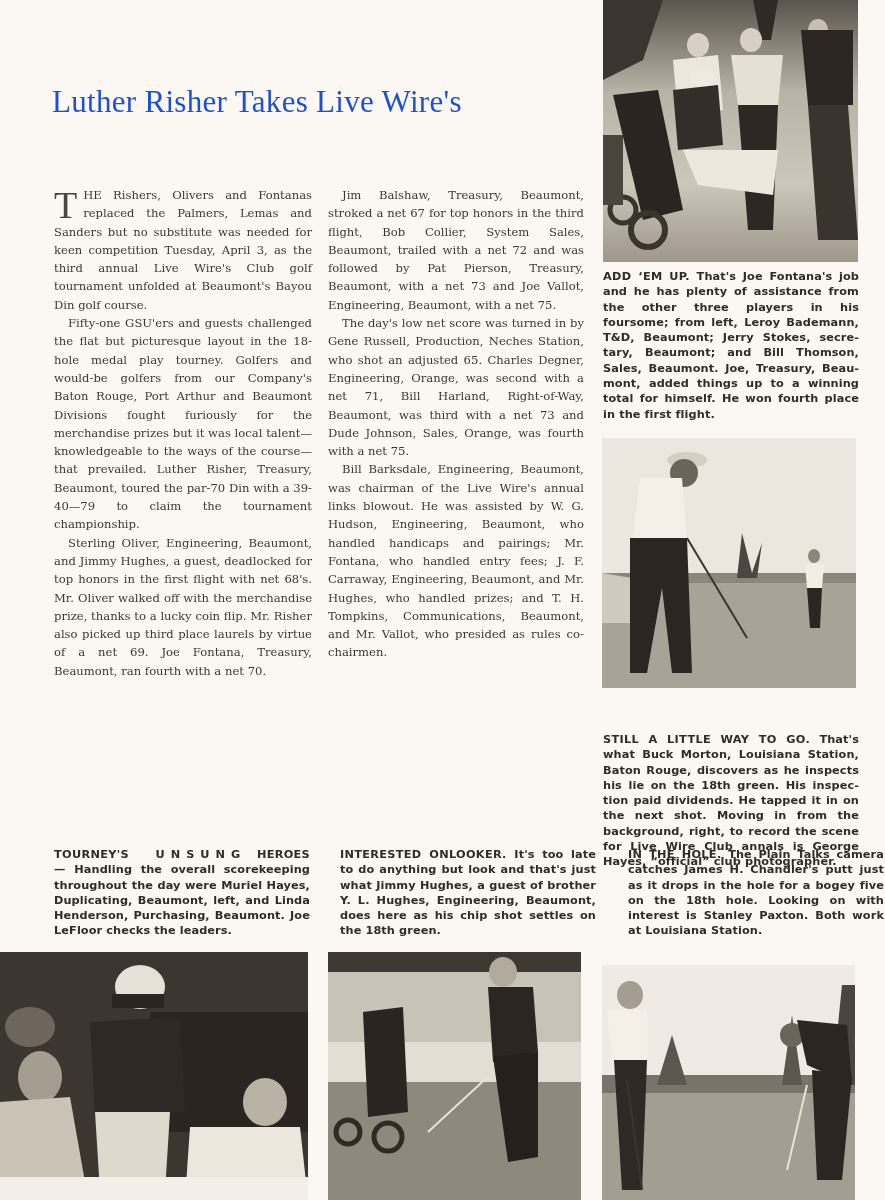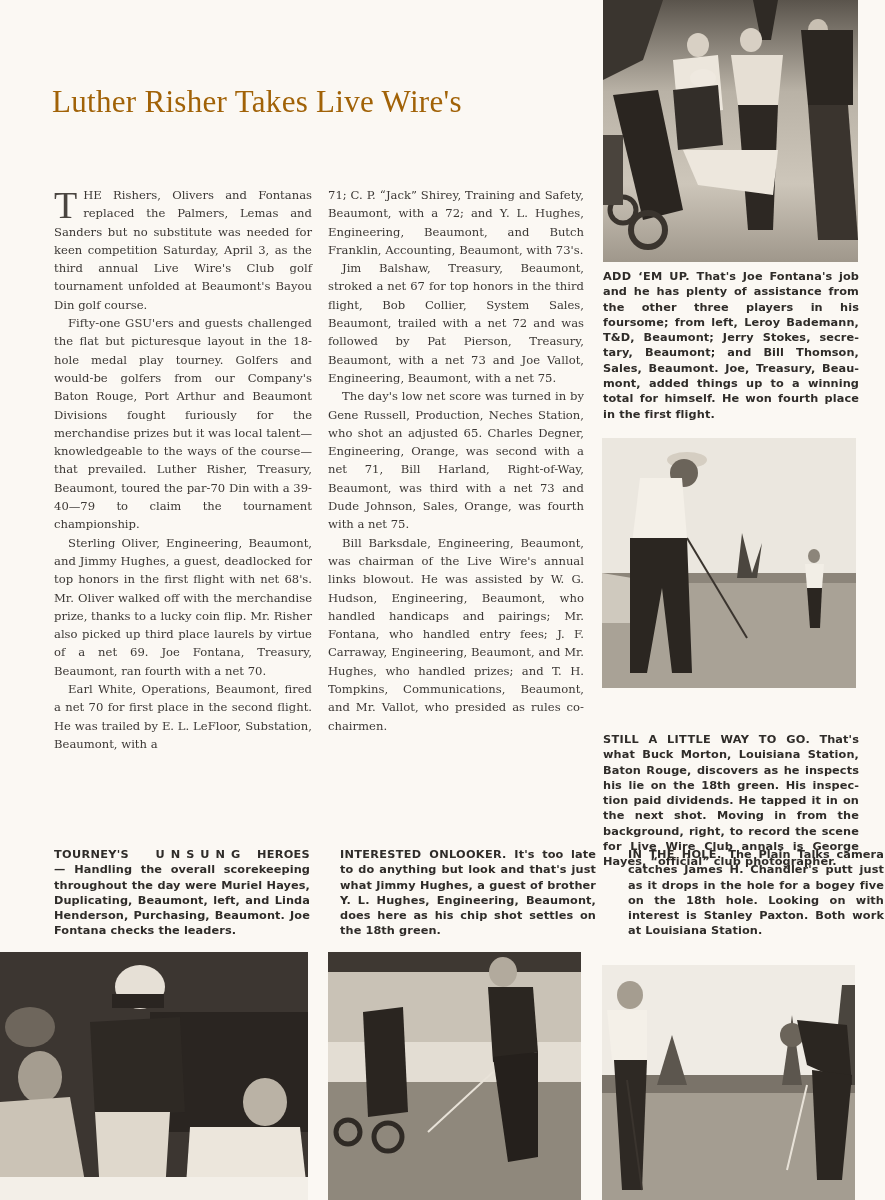--- a/index.html
+++ b/index.html
@@ -10,7 +10,7 @@
   .title {
     position: absolute; left: 52px; top: 74px; width: 540px;
     font-family: "Liberation Serif", "DejaVu Serif", serif;
-    font-size: 31px; line-height: 56px; color: #a16207; letter-spacing: 0.3px;
+    font-size: 31px; line-height: 56px; color: #1d4ed8; letter-spacing: 0.3px;
   }
   .title div { white-space: nowrap; }
   .col {

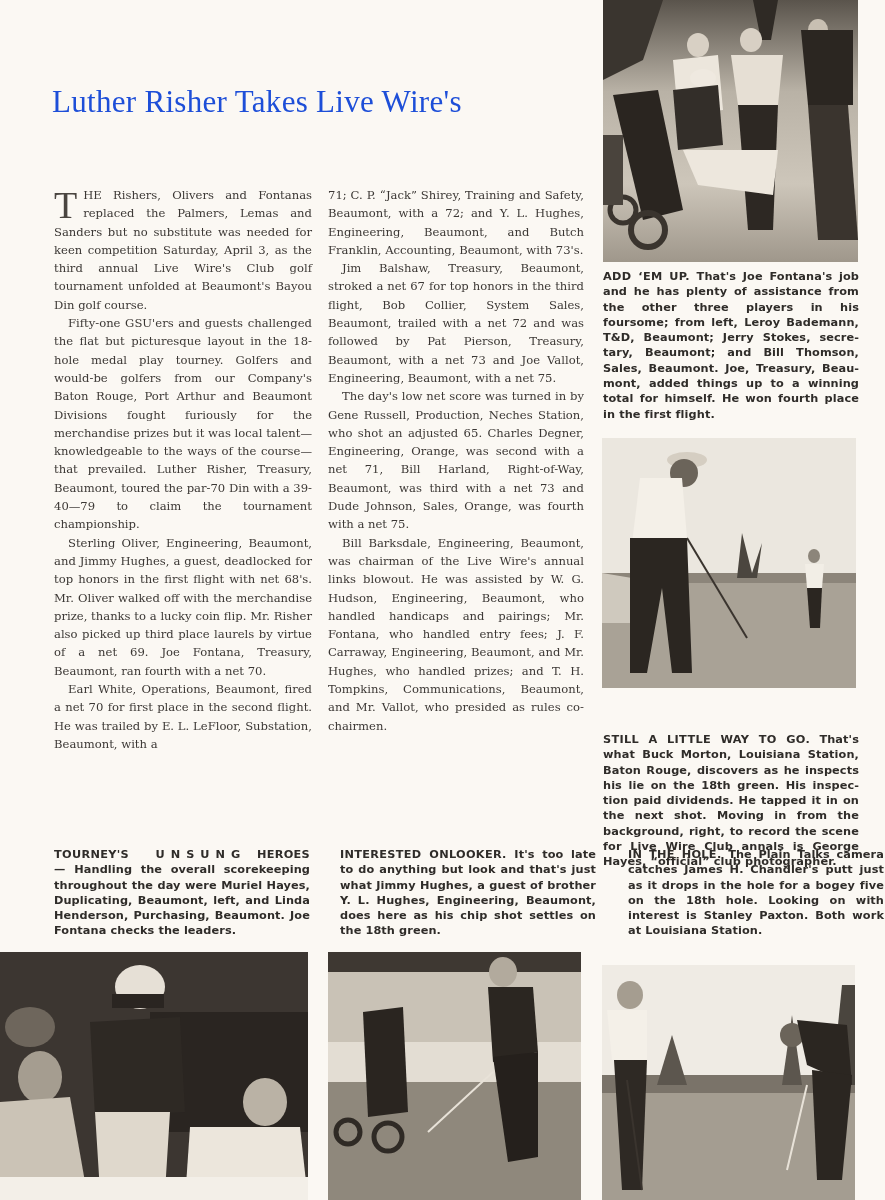--- a/index.html
+++ b/index.html
@@ -57,7 +57,7 @@
 </div>
 
 <div class="col col1">
-  <p class="first"><span class="dropcap">T</span><span>HE Rishers, Olivers and Fontanas replaced the Palmers, Lemas and Sanders but no substitute was needed for keen competition Saturday, April 3, as the third annual Live Wire's Club golf tournament unfolded at Beau­mont's Bayou Din golf course.</span></p>
+  <p class="first"><span class="dropcap">T</span><span>HE Rishers, Olivers and Fontanas replaced the Palmers, Lemas and Sanders but no substitute was needed for keen competition Tuesday, April 3, as the third annual Live Wire's Club golf tournament unfolded at Beau­mont's Bayou Din golf course.</span></p>
   <p>Fifty-one GSU'ers and guests chal­lenged the flat but picturesque layout in the 18-hole medal play tourney. Golfers and would-be golfers from our Company's Baton Rouge, Port Arthur and Beaumont Divisions fought furiously for the merchandise prizes but it was local talent—knowledge­able to the ways of the course—that prevailed. Luther Risher, Treasury, Beaumont, toured the par-70 Din with a 39-40—79 to claim the tournament championship.</p>
   <p>Sterling Oliver, Engineering, Beau­mont, and Jimmy Hughes, a guest, deadlocked for top honors in the first flight with net 68's. Mr. Oliver walk­ed off with the merchandise prize, thanks to a lucky coin flip. Mr. Rish­er also picked up third place laurels by virtue of a net 69. Joe Fontana, Treasury, Beaumont, ran fourth with a net 70.</p>
   <p>Earl White, Operations, Beaumont, fired a net 70 for first place in the second flight. He was trailed by E. L. LeFloor, Substation, Beaumont, with a</p>

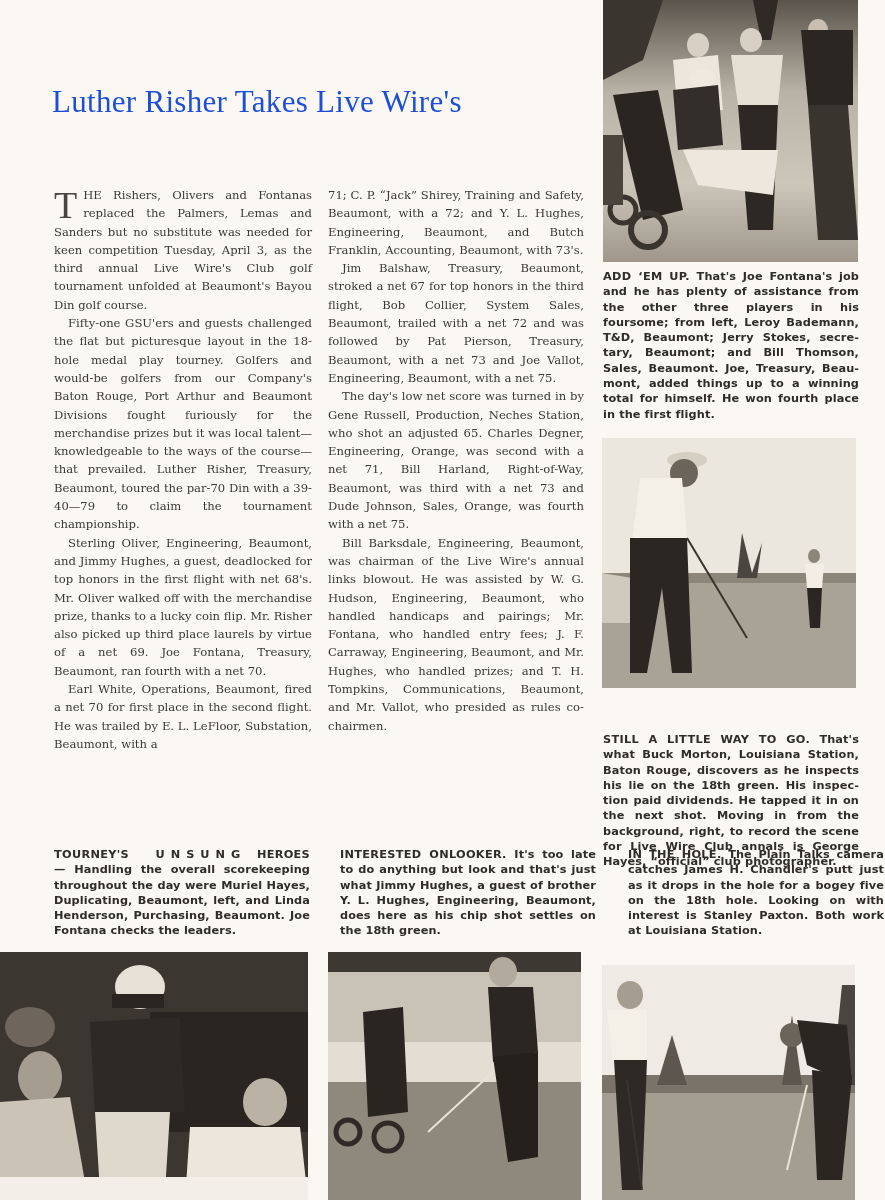--- a/index.html
+++ b/index.html
@@ -64,7 +64,6 @@
 </div>
 
 <div class="col col2">
-  <p class="first">71; C. P. “Jack” Shirey, Training and Safety, Beaumont, with a 72; and Y. L. Hughes, Engineering, Beaumont, and Butch Franklin, Accounting, Beau­mont, with 73's.</p>
   <p>Jim Balshaw, Treasury, Beaumont, stroked a net 67 for top honors in the third flight, Bob Collier, System Sales, Beaumont, trailed with a net 72 and was followed by Pat Pierson, Treasury, Beaumont, with a net 73 and Joe Vallot, Engineering, Beau­mont, with a net 75.</p>
   <p>The day's low net score was turned in by Gene Russell, Production, Neches Station, who shot an adjusted 65. Charles Degner, Engineering, Orange, was second with a net 71, Bill Har­land, Right-of-Way, Beaumont, was third with a net 73 and Dude John­son, Sales, Orange, was fourth with a net 75.</p>
   <p>Bill Barksdale, Engineering, Beau­mont, was chairman of the Live Wire's annual links blowout. He was assist­ed by W. G. Hudson, Engineering, Beaumont, who handled handicaps and pairings; Mr. Fontana, who handled entry fees; J. F. Carraway, Engineer­ing, Beaumont, and Mr. Hughes, who handled prizes; and T. H. Tompkins, Communications, Beaumont, and Mr. Vallot, who presided as rules co-chair­men.</p>

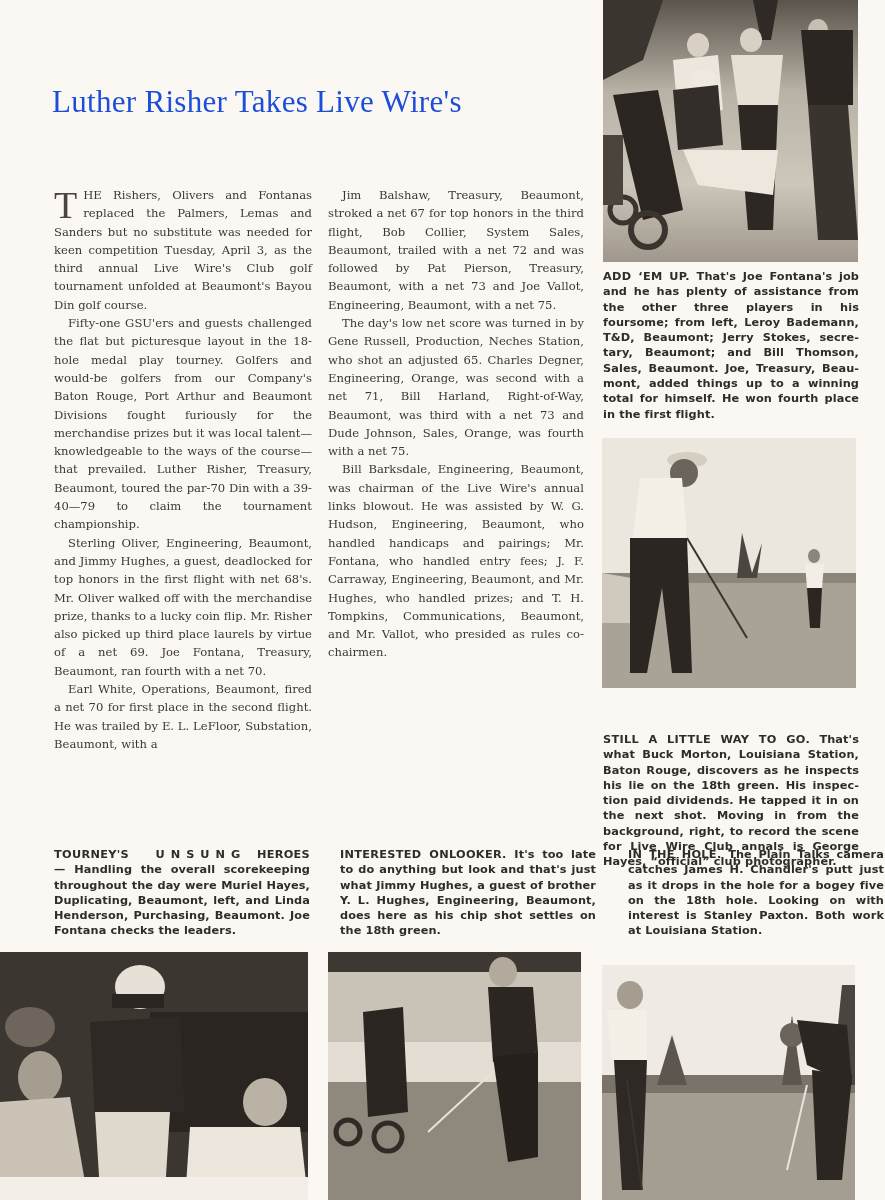--- a/index.html
+++ b/index.html
@@ -60,7 +60,6 @@
   <p class="first"><span class="dropcap">T</span><span>HE Rishers, Olivers and Fontanas replaced the Palmers, Lemas and Sanders but no substitute was needed for keen competition Tuesday, April 3, as the third annual Live Wire's Club golf tournament unfolded at Beau­mont's Bayou Din golf course.</span></p>
   <p>Fifty-one GSU'ers and guests chal­lenged the flat but picturesque layout in the 18-hole medal play tourney. Golfers and would-be golfers from our Company's Baton Rouge, Port Arthur and Beaumont Divisions fought furiously for the merchandise prizes but it was local talent—knowledge­able to the ways of the course—that prevailed. Luther Risher, Treasury, Beaumont, toured the par-70 Din with a 39-40—79 to claim the tournament championship.</p>
   <p>Sterling Oliver, Engineering, Beau­mont, and Jimmy Hughes, a guest, deadlocked for top honors in the first flight with net 68's. Mr. Oliver walk­ed off with the merchandise prize, thanks to a lucky coin flip. Mr. Rish­er also picked up third place laurels by virtue of a net 69. Joe Fontana, Treasury, Beaumont, ran fourth with a net 70.</p>
-  <p>Earl White, Operations, Beaumont, fired a net 70 for first place in the second flight. He was trailed by E. L. LeFloor, Substation, Beaumont, with a</p>
 </div>
 
 <div class="col col2">

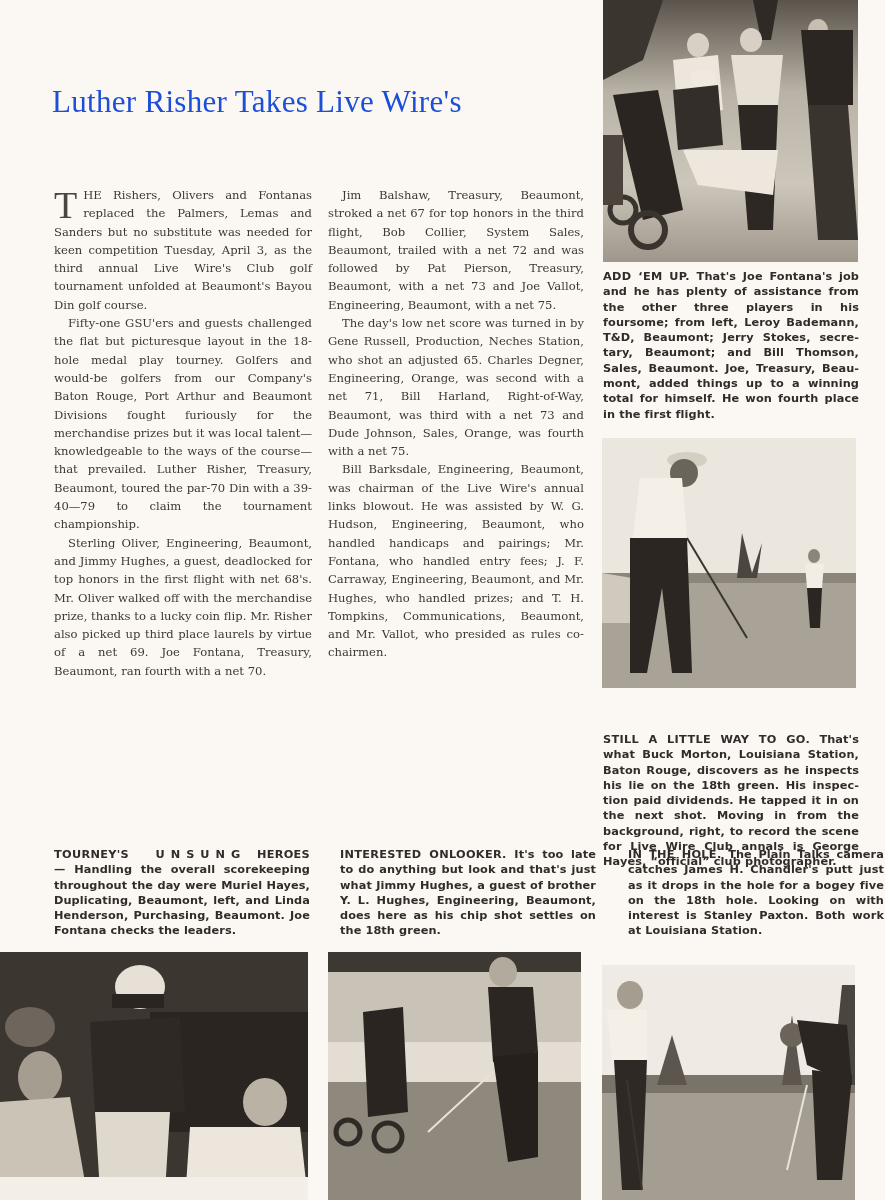--- a/index.html
+++ b/index.html
@@ -129,7 +129,7 @@
 
 <div class="caption cap-heroes">
   <span class="lead heroes-lead"><span>TOURNEY'S</span> <span class="spaced">UNSUNG</span> <span>HEROES—</span></span>
-  <span>Handling the overall scorekeeping throughout the day were Muriel Hayes, Duplicating, Beaumont, left, and Linda Henderson, Purchasing, Beau­mont. Joe Fontana checks the leaders.</span>
+  <span>Handling the overall scorekeeping throughout the day were Muriel Hayes, Duplicating, Beaumont, left, and Linda Henderson, Purchasing, Beau­mont. Joe LeFloor checks the leaders.</span>
 </div>
 
 <div class="caption cap-onlook">

